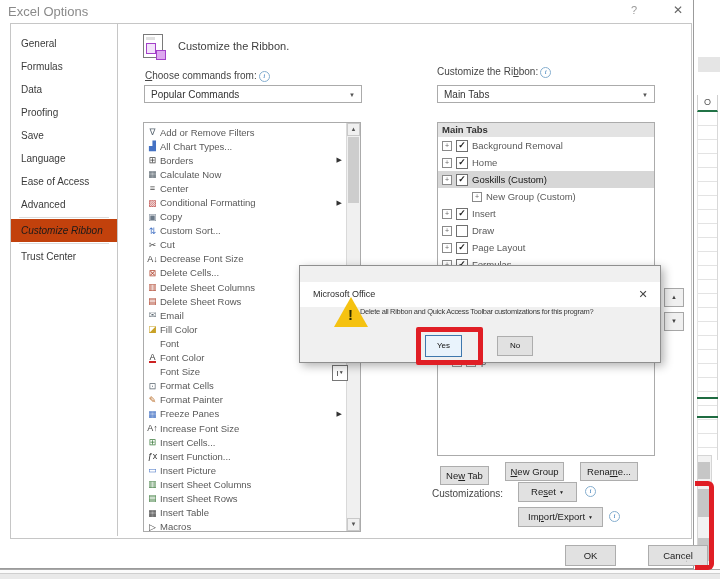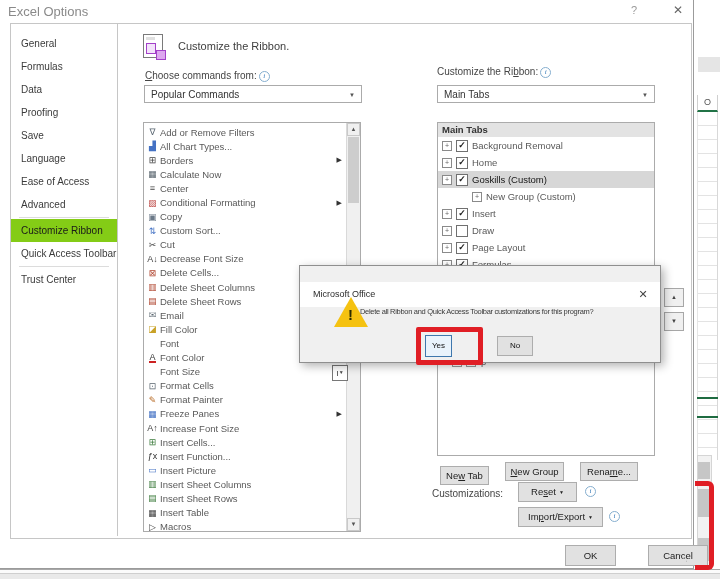--- a/index.html
+++ b/index.html
@@ -23,7 +23,7 @@
   .sidebar{position:absolute;left:11px;top:24px;width:107px;height:512px;border-right:1px solid #c6c6c6;
            background:#fff;padding-top:8px;box-sizing:border-box;}
   .side-item{height:23px;line-height:23px;padding-left:10px;font-size:10px;color:#3b3b3b;cursor:default;}
-  .side-item.sel{background:#84cc16;color:#1a1a1a;}
+  .side-item.sel{background:#c2410c;color:#1a1a1a;font-style:italic;}
   .side-div{border-top:1px solid #dcdcdc;margin:1px 8px;}
 
   

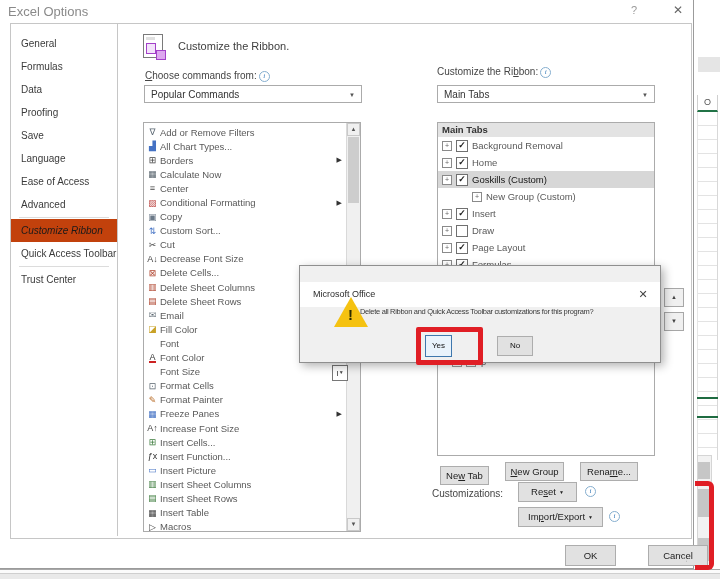--- a/index.html
+++ b/index.html
@@ -162,7 +162,6 @@
         <div class="side-item">Advanced</div>
         <div class="side-div"></div>
         <div class="side-item sel">Customize Ribbon</div>
-        <div class="side-item">Quick Access Toolbar</div>
         <div class="side-div"></div>
         <div class="side-item">Trust Center</div>
       </div>

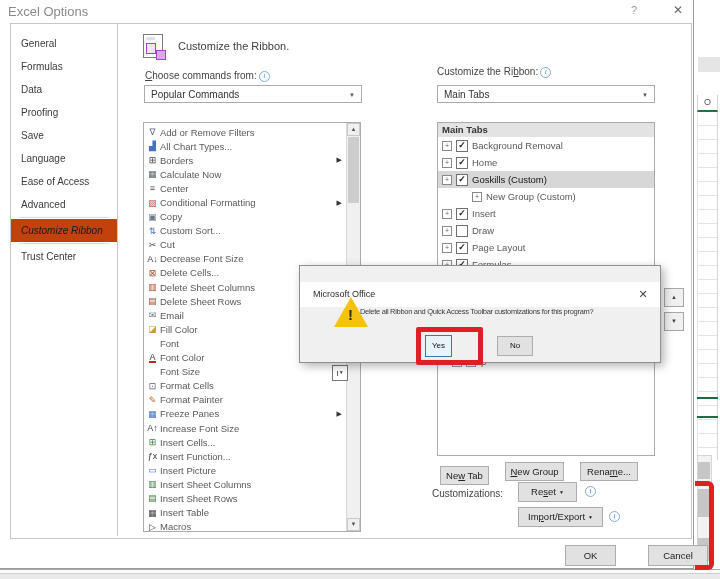--- a/index.html
+++ b/index.html
@@ -110,7 +110,7 @@
   .warn:after{content:"!";position:absolute;left:-3px;top:9px;font-size:15px;font-weight:bold;color:#2b2b00;}
   .msg-text{position:absolute;left:360px;top:307px;font-size:7.5px;letter-spacing:-0.3px;color:#3a3a3a;
             white-space:nowrap;z-index:11;}
-  .msg-yes{position:absolute;left:425px;top:335px;width:27px;height:22px;z-index:11;
+  .msg-yes{position:absolute;left:425px;top:335px;width:37px;height:22px;z-index:11;
            background:var(--yesbg,#e9f3fc);border:1px solid var(--yesbd,#3e77ad);box-sizing:border-box;
            font-size:8px;color:#111;text-align:center;line-height:20px;}
   .msg-no{position:absolute;left:497px;top:336px;width:36px;height:20px;z-index:11;

